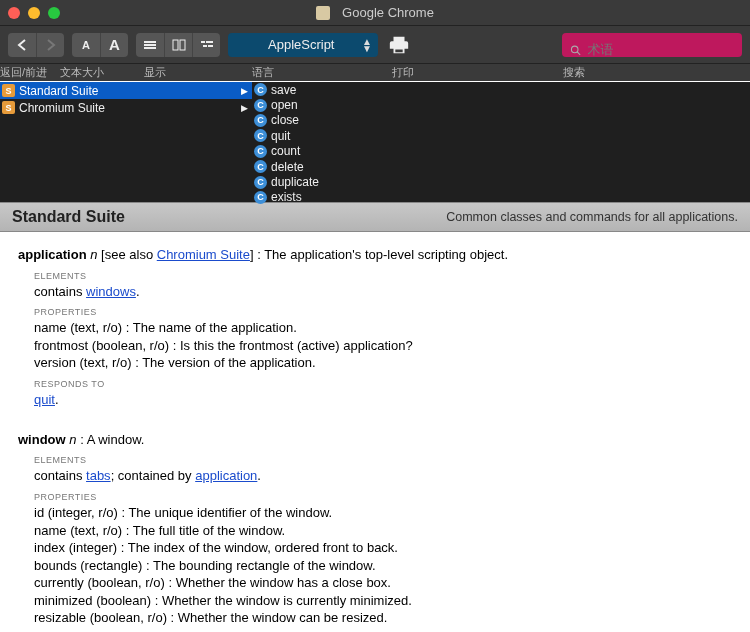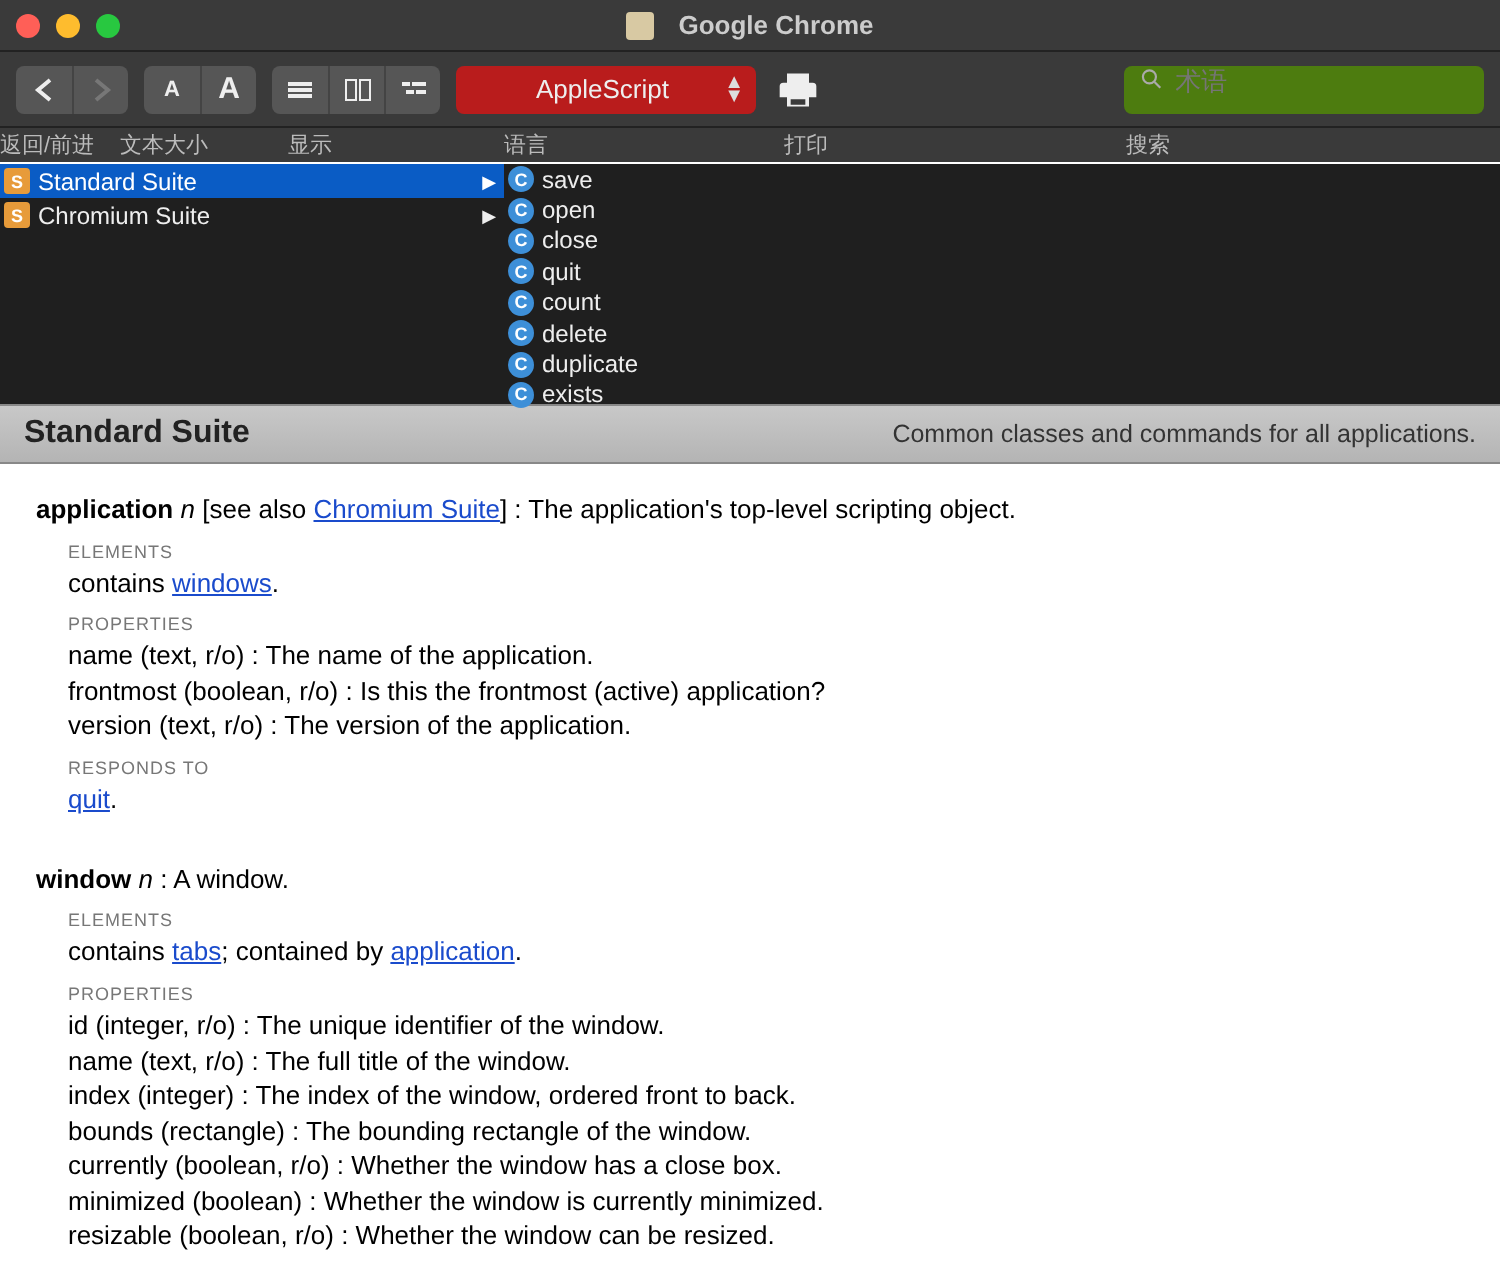--- a/index.html
+++ b/index.html
@@ -31,7 +31,6 @@
     color: #ccc; font-size: 13px;
     display: flex; justify-content: center; align-items: center; gap: 12px;
     pointer-events: none;
-    font-weight: bold;
   }
   .tiny-icon {
     width: 14px; height: 14px; background: #d8c9a3; border-radius: 2px;

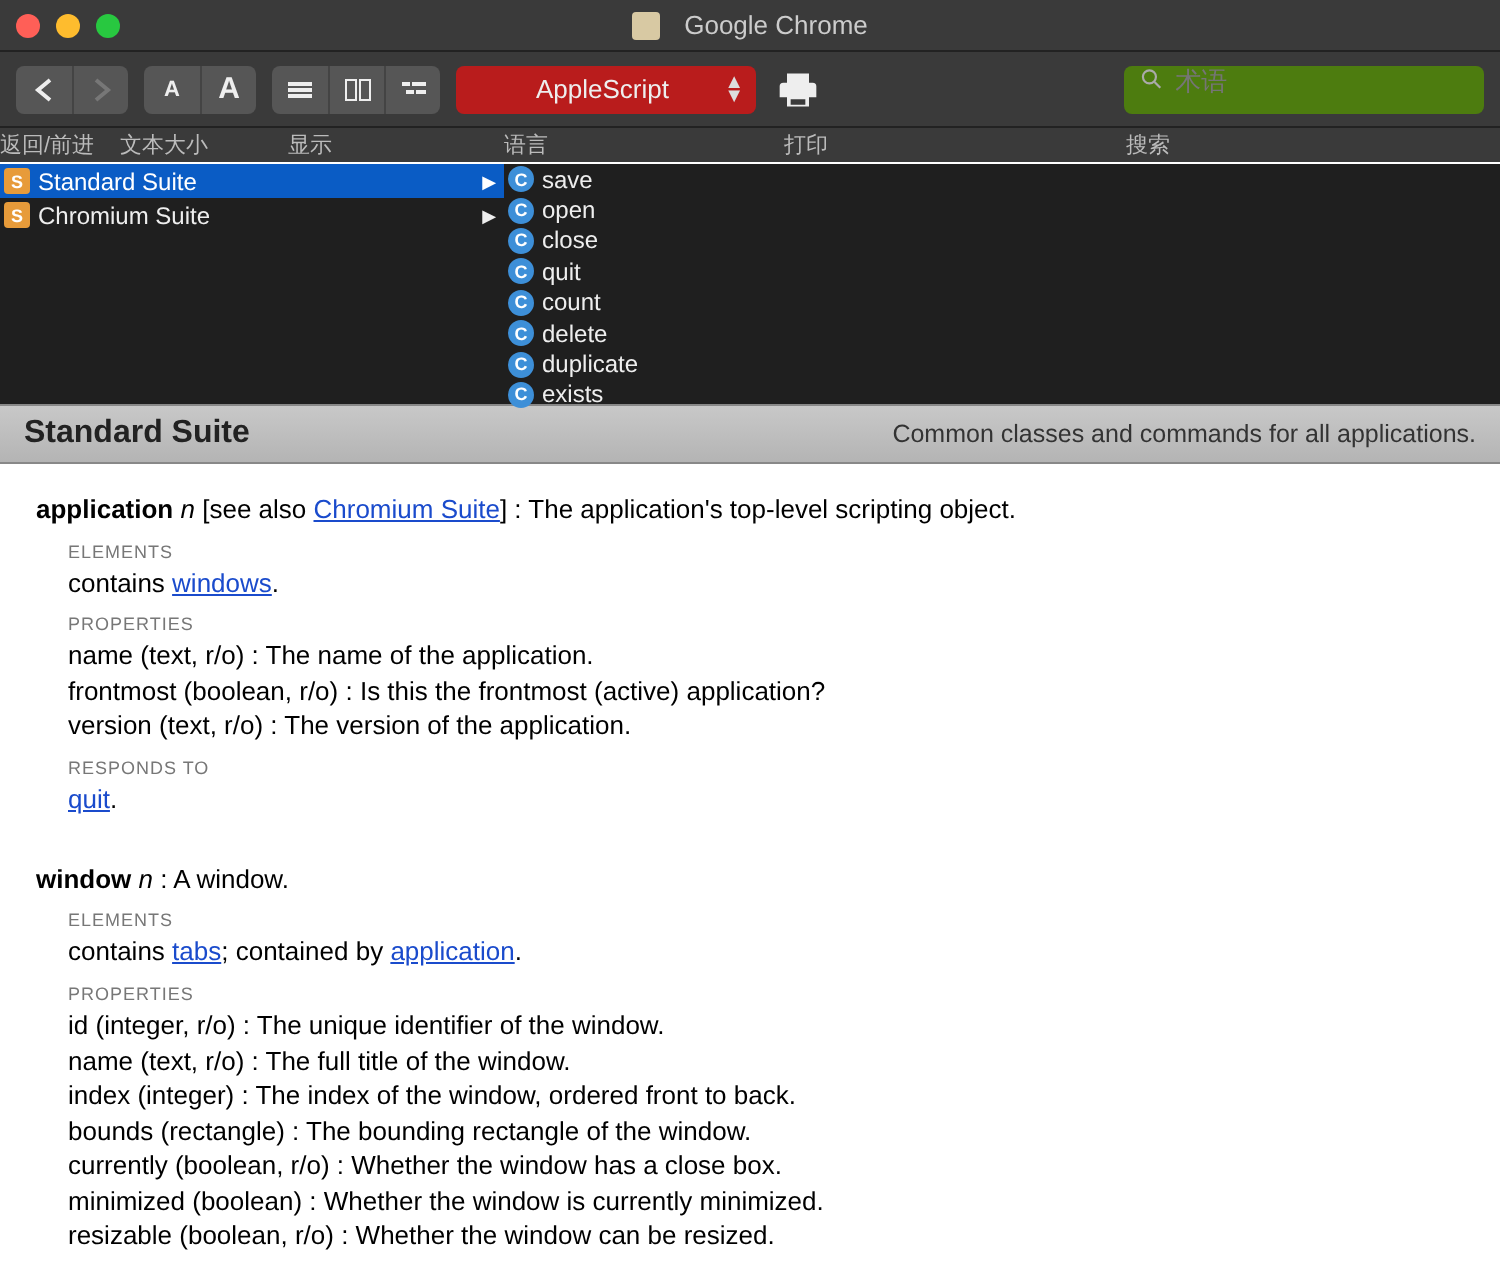--- a/index.html
+++ b/index.html
@@ -56,7 +56,7 @@
   .seg button + button { border-left: 1px solid #444; }
   .seg button:disabled { color: #888; }
   .lang-select {
-    background: #b91c1c; border-radius: 4px; height: 24px;
+    background: #0c4a6e; border-radius: 4px; height: 24px;
     color: #eee; display: flex; align-items: center;
     padding: 0 6px 0 40px; gap: 24px; cursor: pointer;
     min-width: 150px; justify-content: space-between;

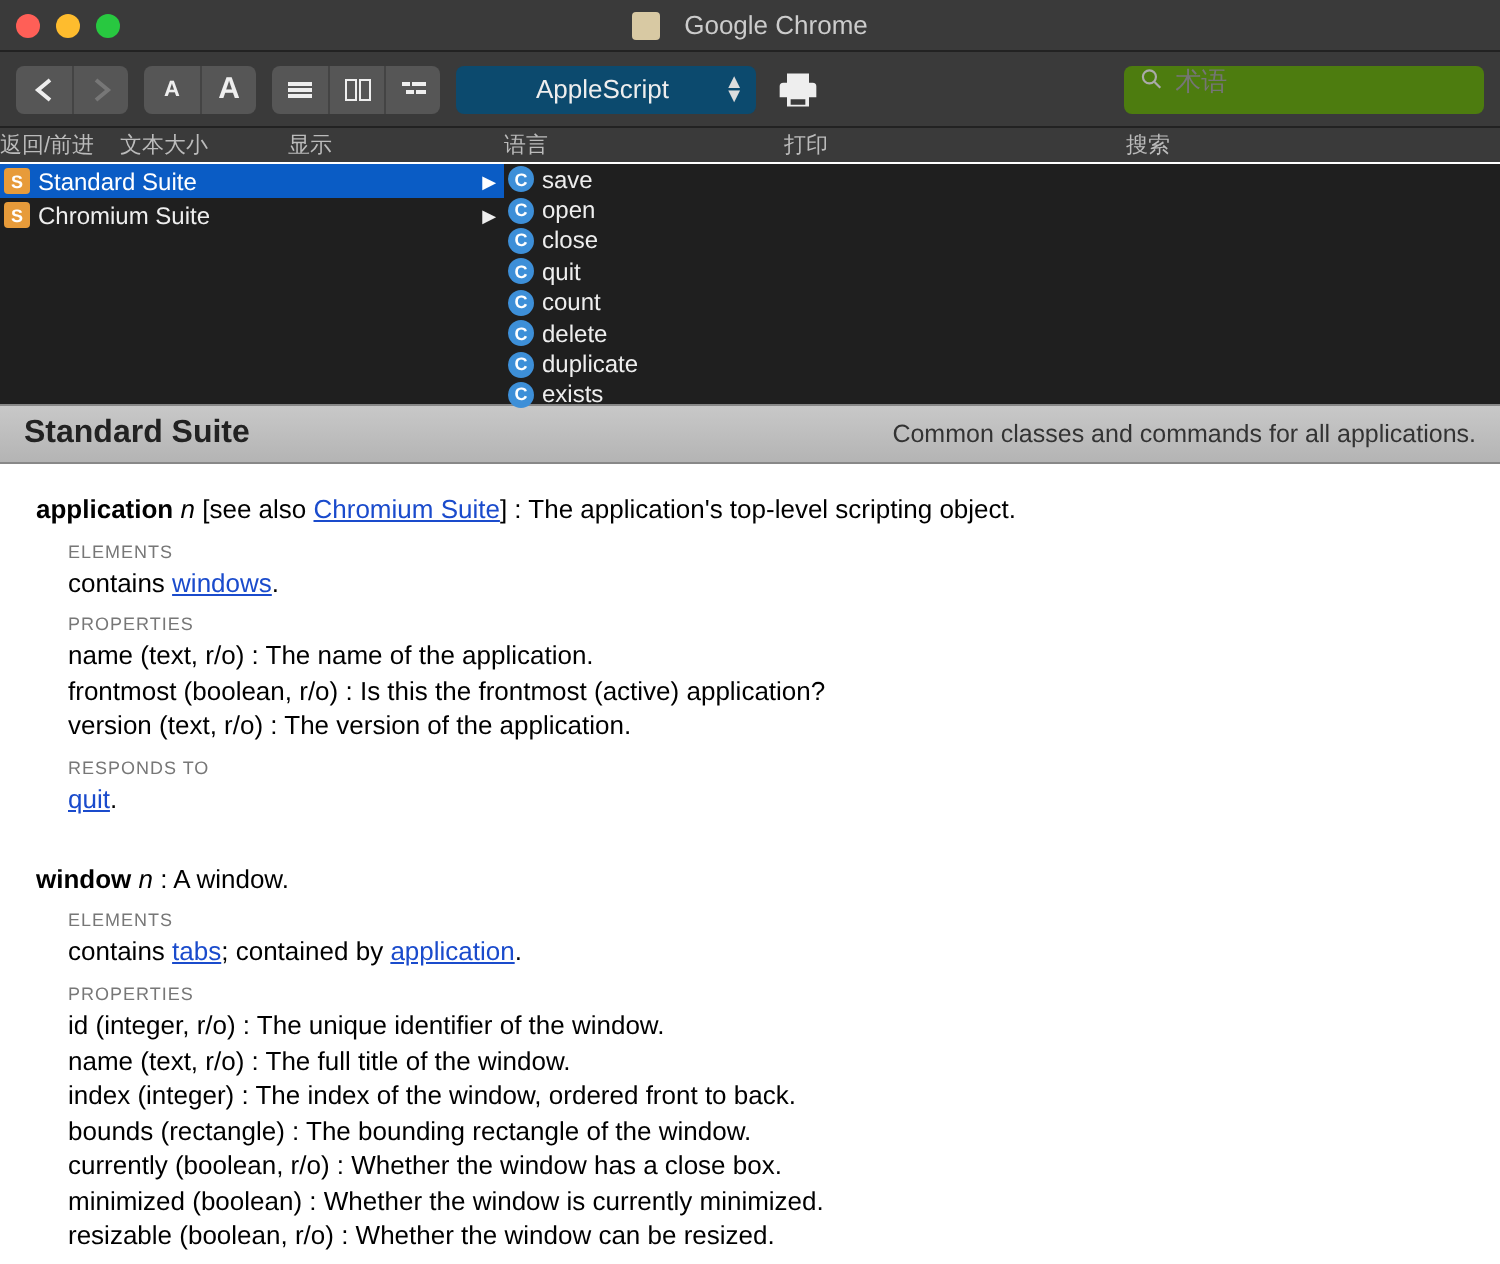--- a/index.html
+++ b/index.html
@@ -65,8 +65,8 @@
   .printer { width: 26px; height: 24px; display:flex; align-items:center; justify-content:center; }
   .printer svg { width: 22px; height: 22px; fill: #eee; }
   .search {
-    margin-left: auto; background: #4d7c0f; border-radius: 4px; height: 24px;
-    display: flex; align-items: flex-start; padding: 0 8px; width: 180px;
+    margin-left: auto; background: #be185d; border-radius: 4px; height: 24px;
+    display: flex; align-items: flex-end; padding: 0 8px; width: 180px;
   }
   .search svg { width: 13px; height: 13px; fill: #aaa; }
   .search input {

